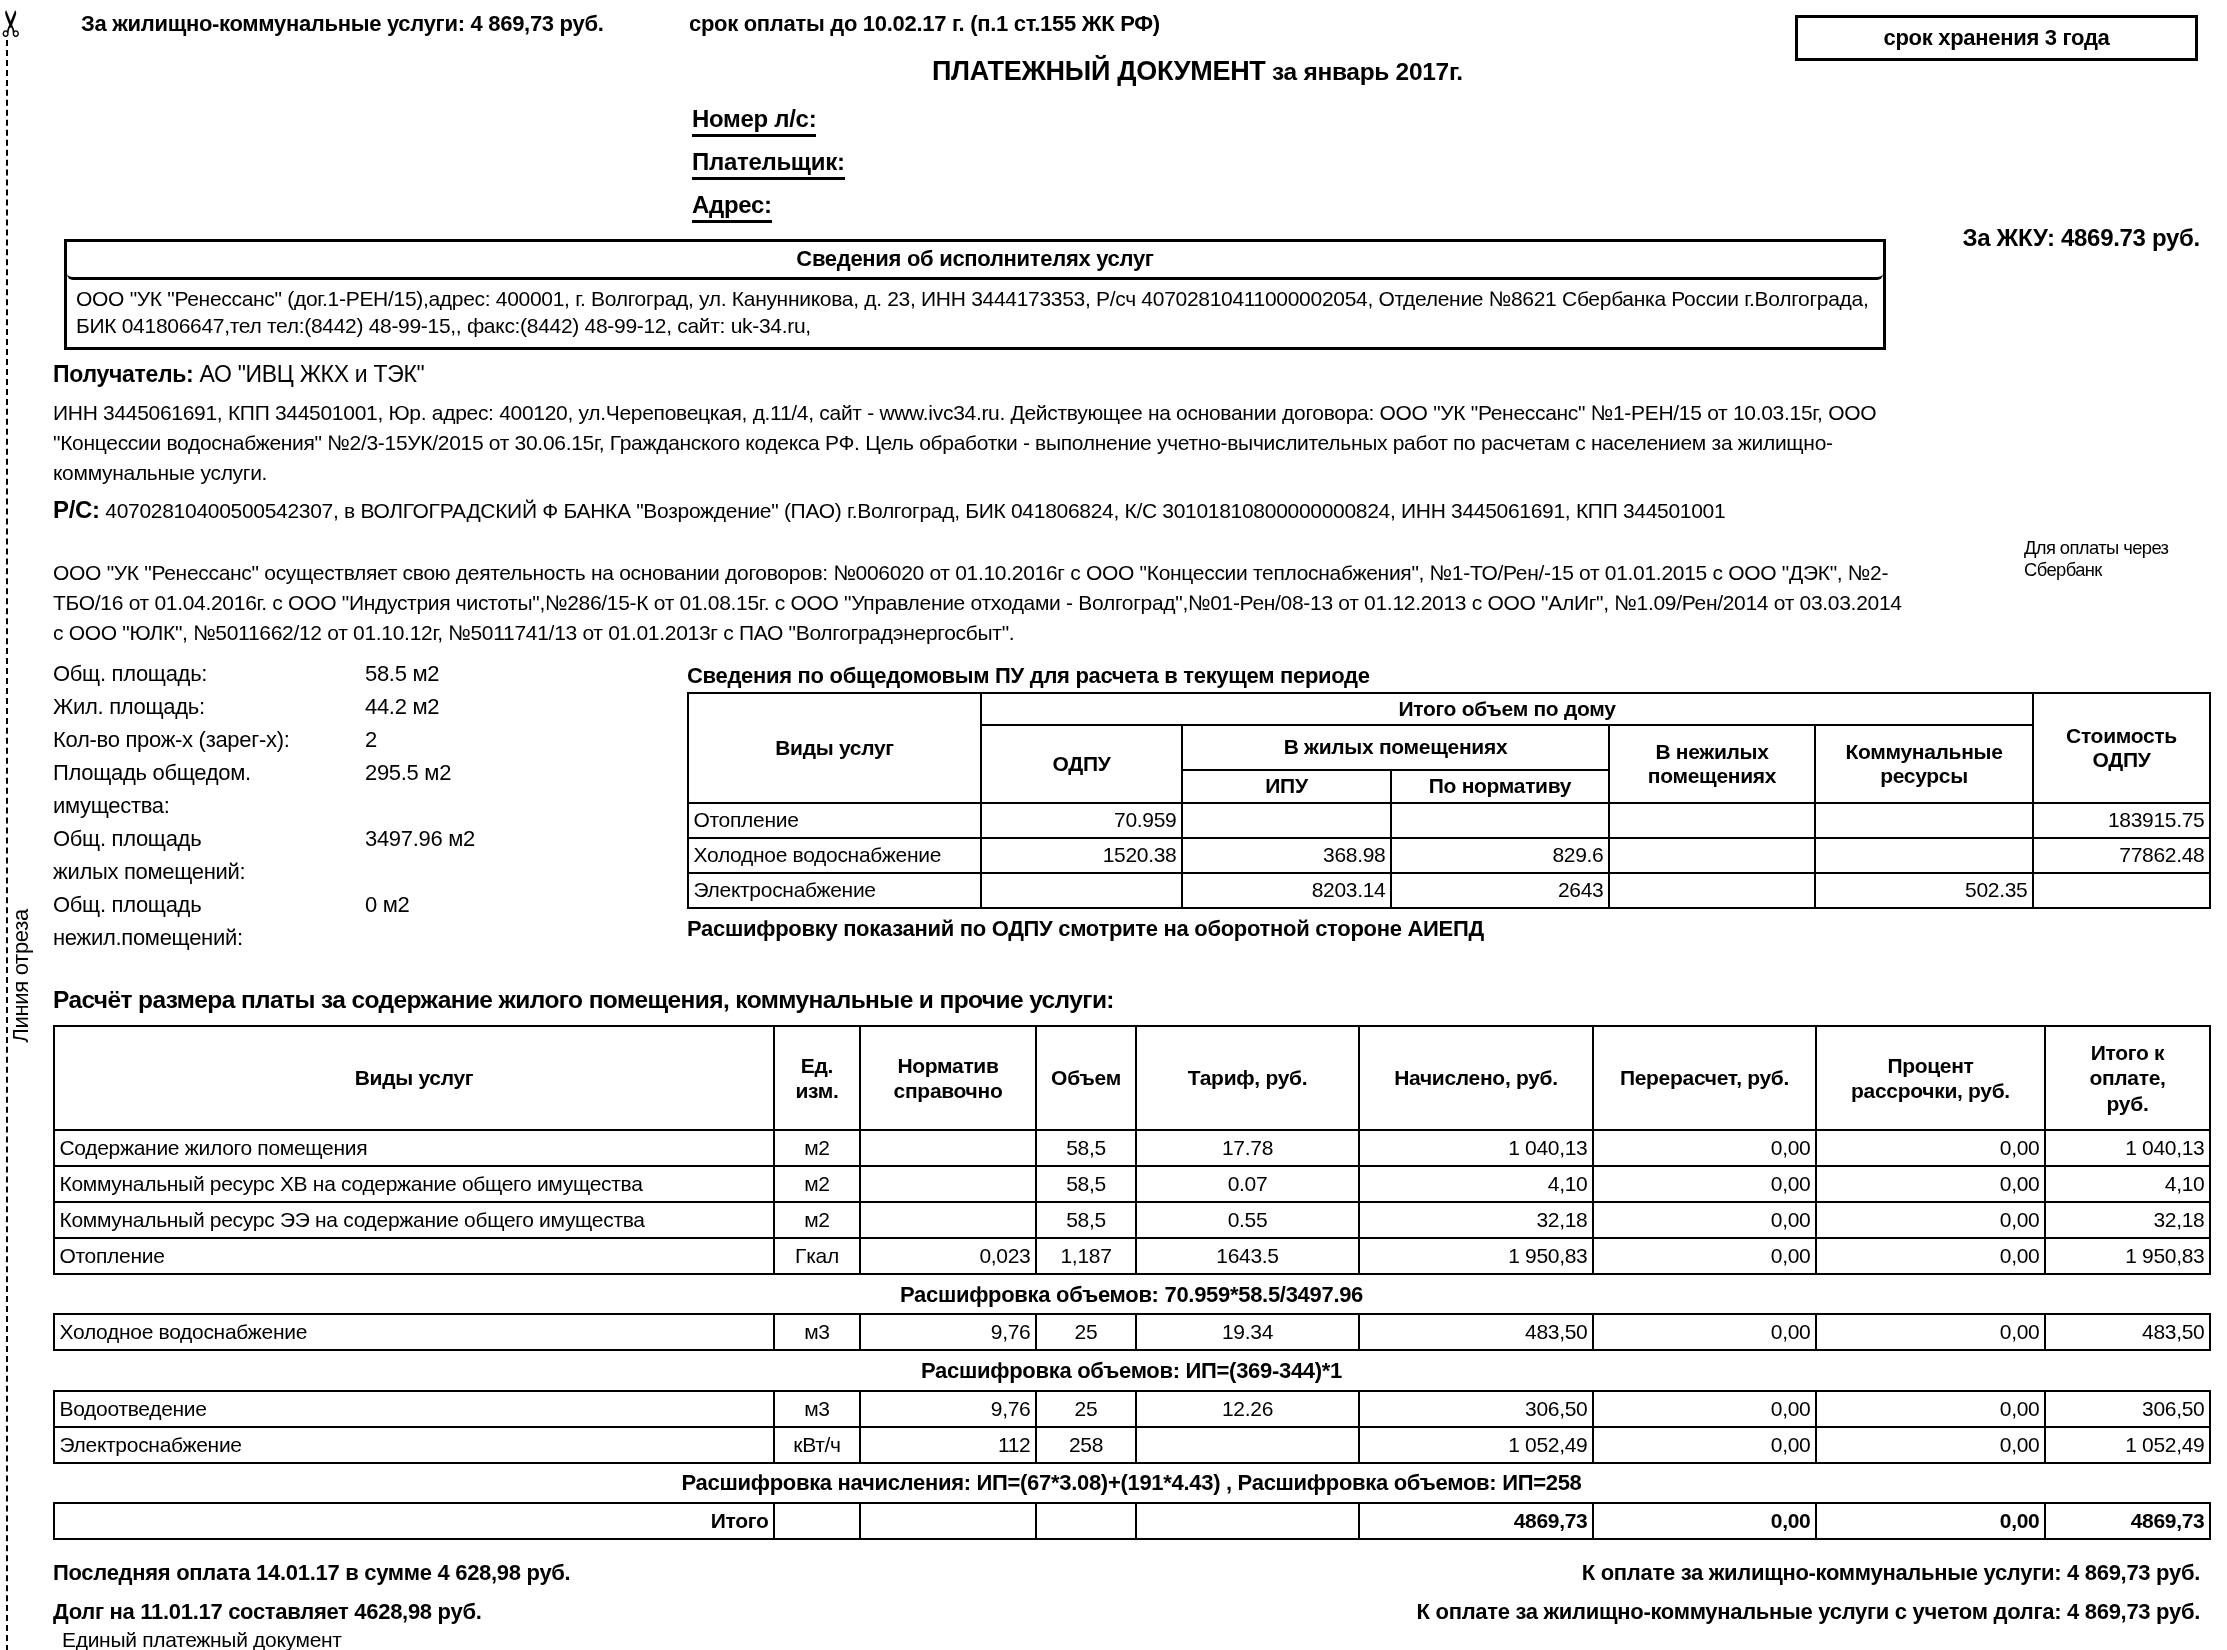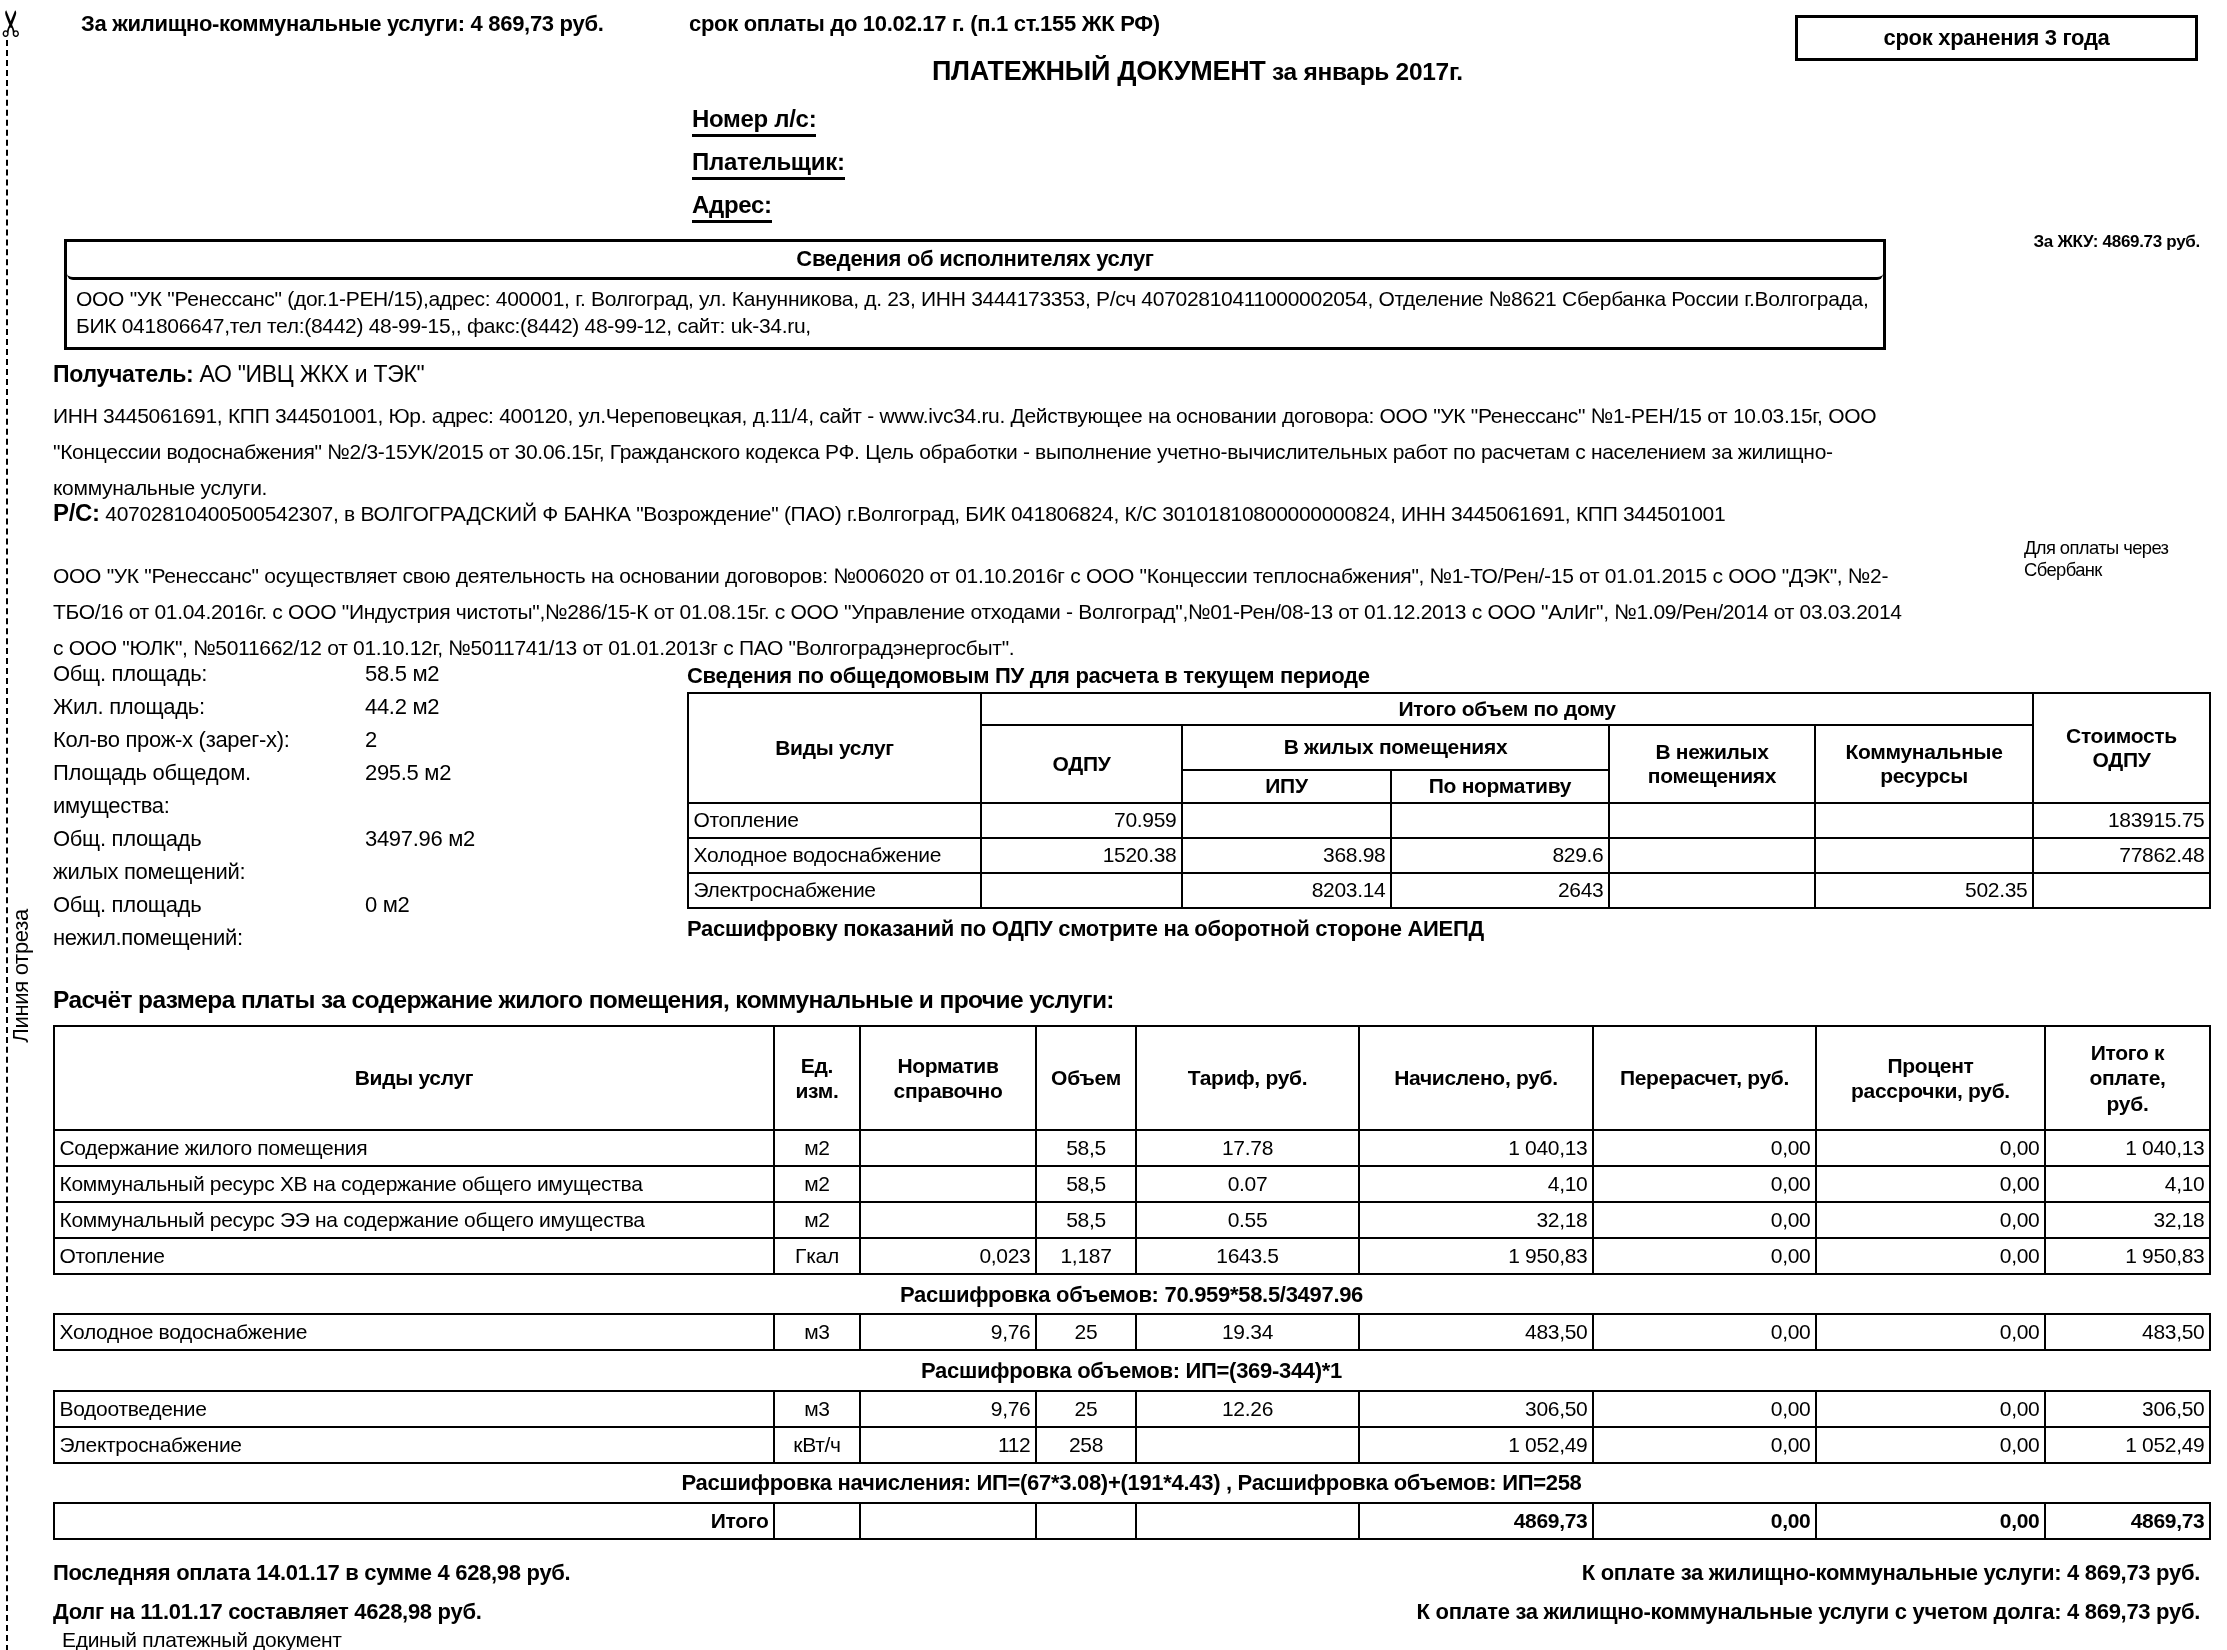--- a/index.html
+++ b/index.html
@@ -22,7 +22,7 @@
   .doc-title{left:932px;top:56px;font-size:27px;}
   .doc-title .period{font-size:24.5px;margin-top:6px;}
   .ul-label{font-size:24px;font-weight:bold;border-bottom:3.9px solid #000;padding-bottom:1.7px;}
-  .zhku{right:27px;top:232px;font-size:17px;}
+  .zhku{right:27px;top:224px;font-size:24px;}
   
   .providers{left:64px;top:239px;width:1816px;border:3.9px solid #000;}
   .providers .ttl{border-bottom:3.9px solid #000;text-align:center;font-weight:bold;font-size:22px;

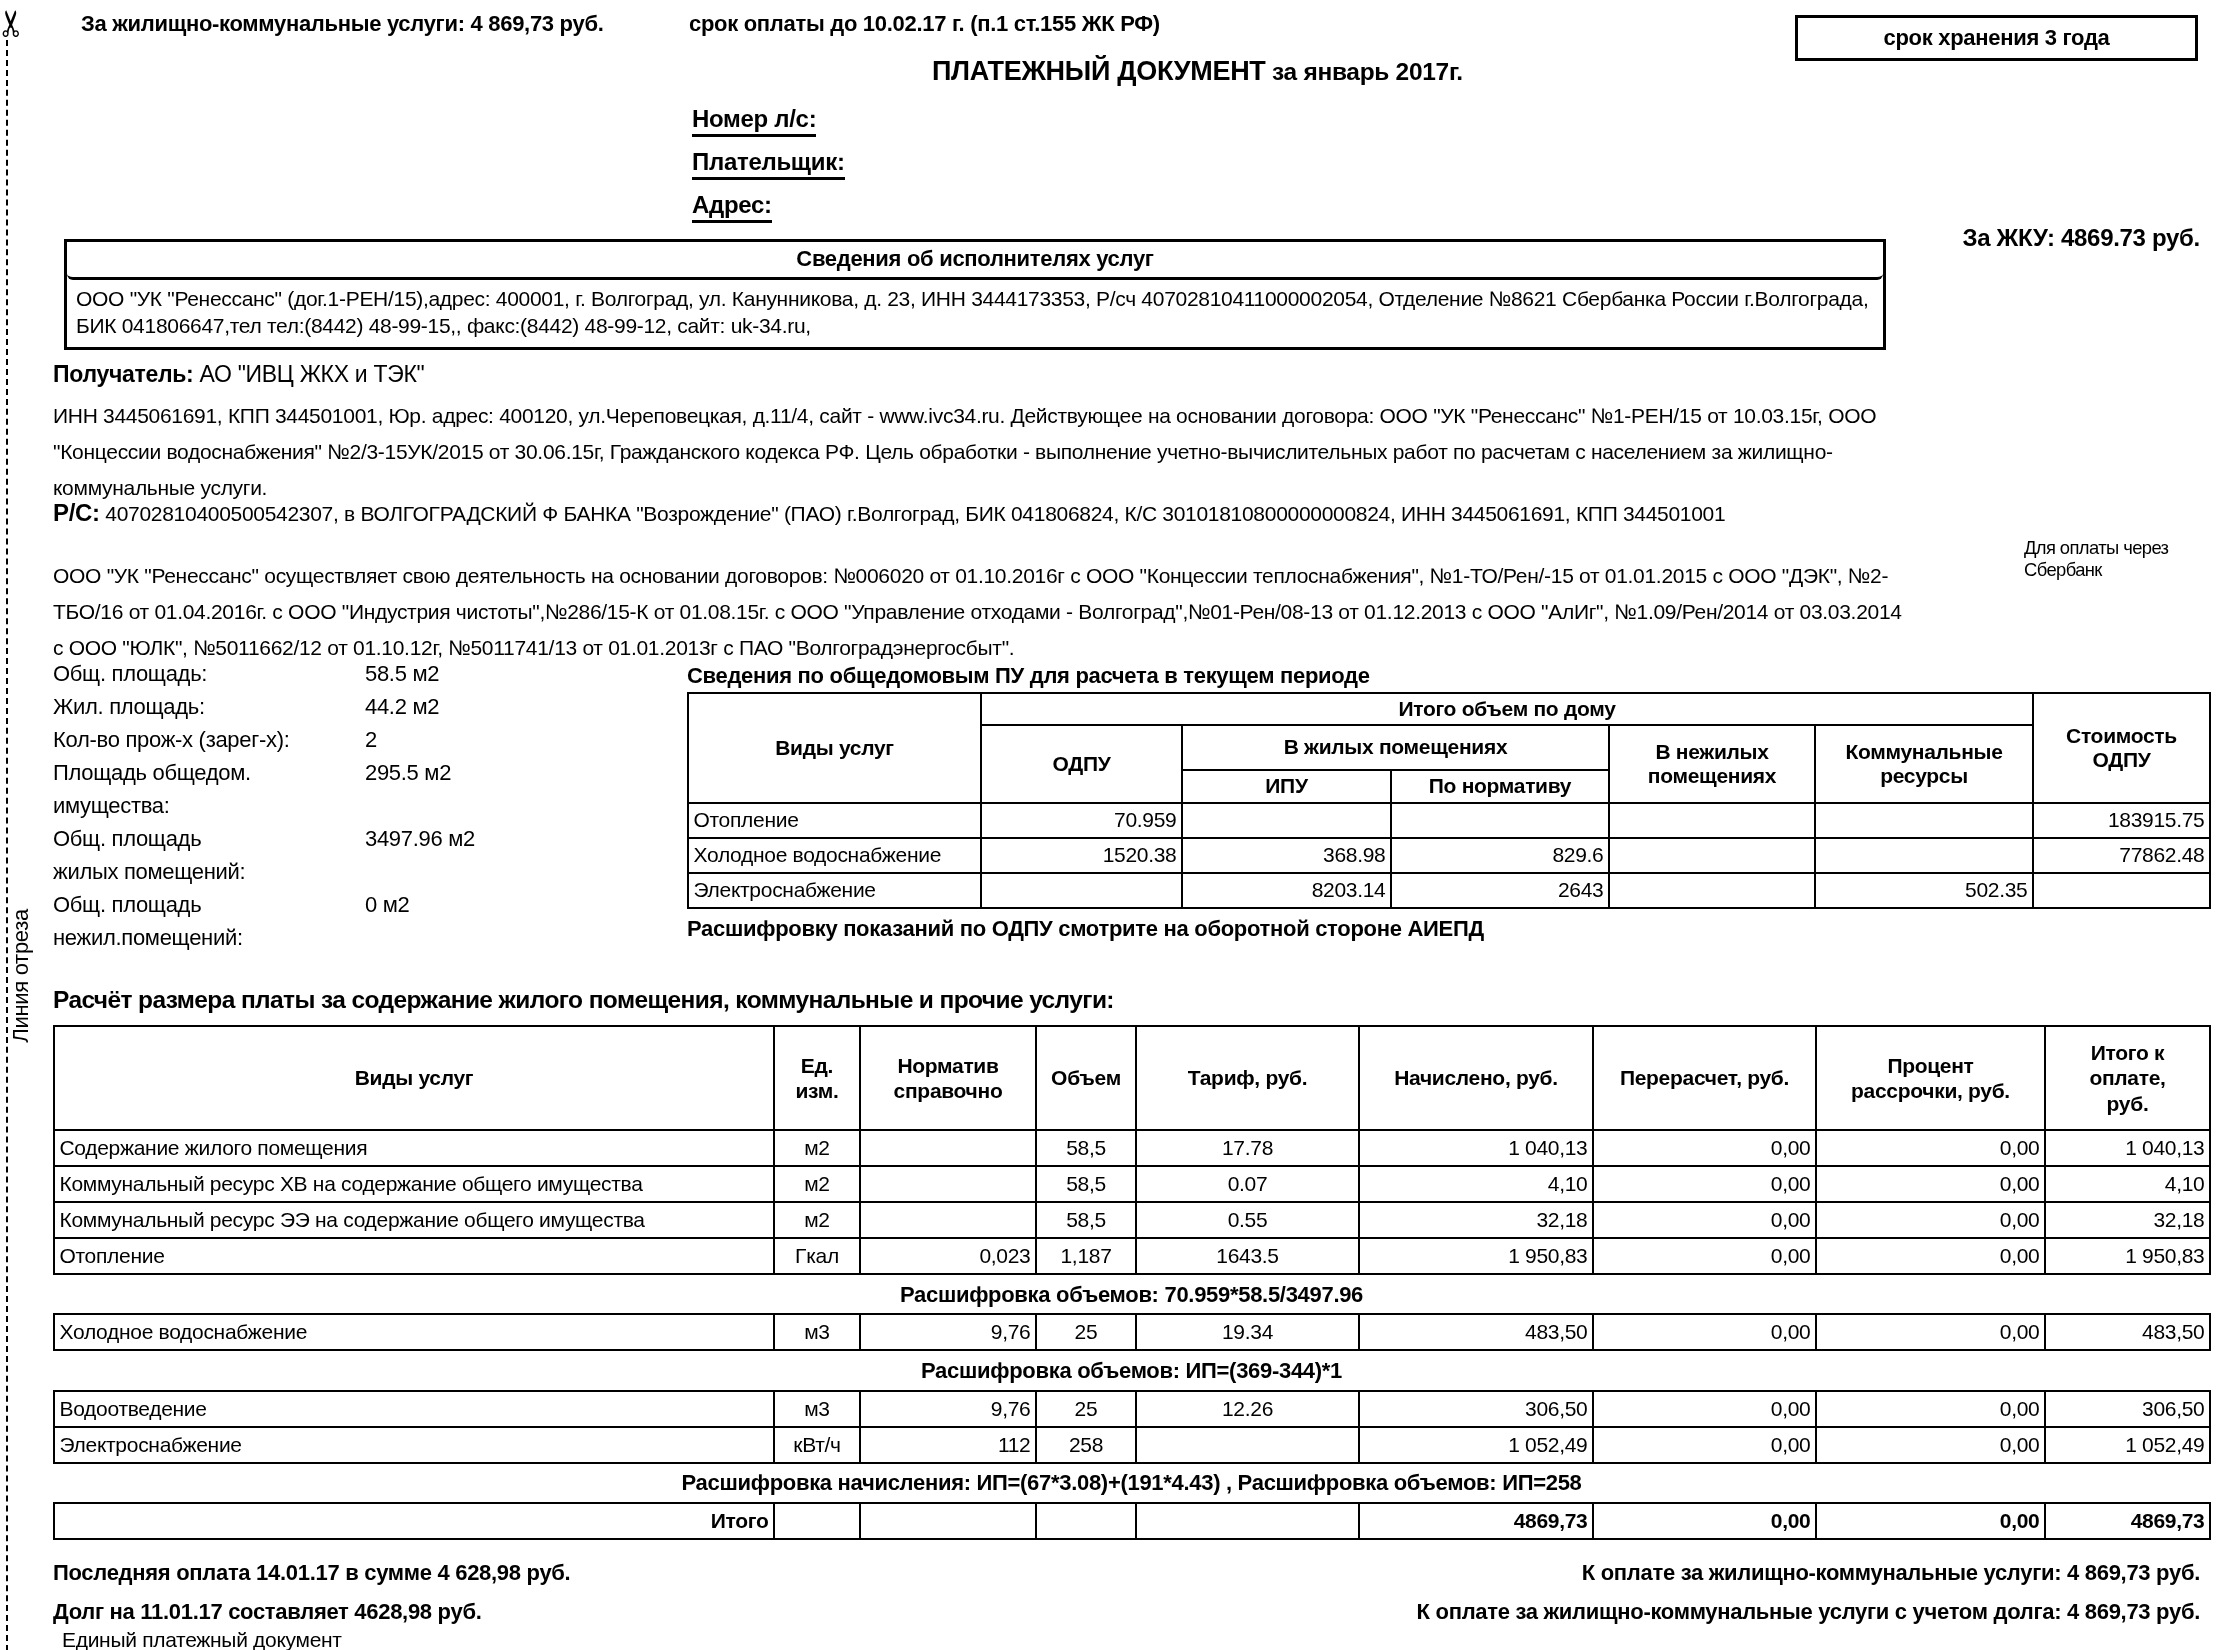--- a/index.html
+++ b/index.html
@@ -28,7 +28,7 @@
   .providers .ttl{border-bottom:3.9px solid #000;text-align:center;font-weight:bold;font-size:22px;
                   padding:3.9px 0 5px 0;border-radius:6px;}
   .providers .body{font-size:21px;line-height:27px;padding:5.6px 7.8px 7.8px 9px;}
-  .par{font-size:21px;line-height:36px;}
+  .par{font-size:21px;line-height:30px;}
   .rs-label{font-size:24px;font-weight:bold;}
   .sber-note{left:2024px;top:537px;font-size:18.4px;letter-spacing:-0.6px;}
   

